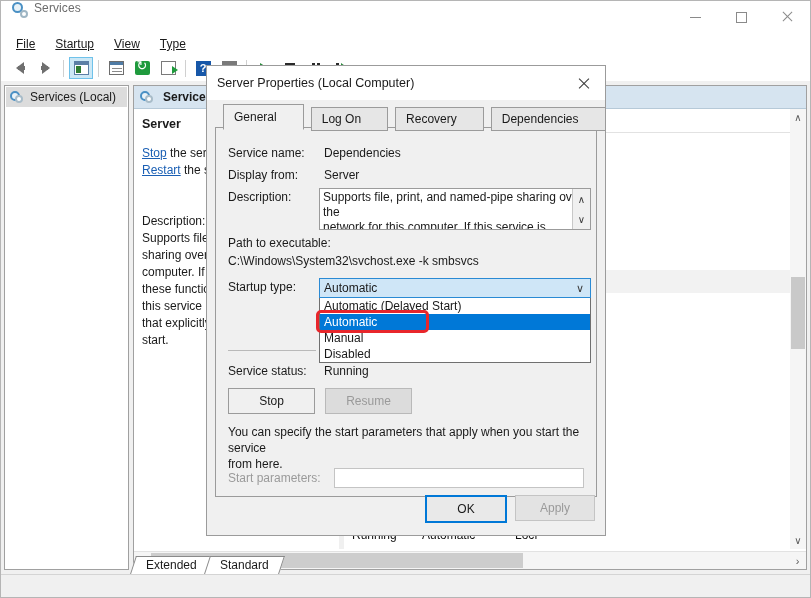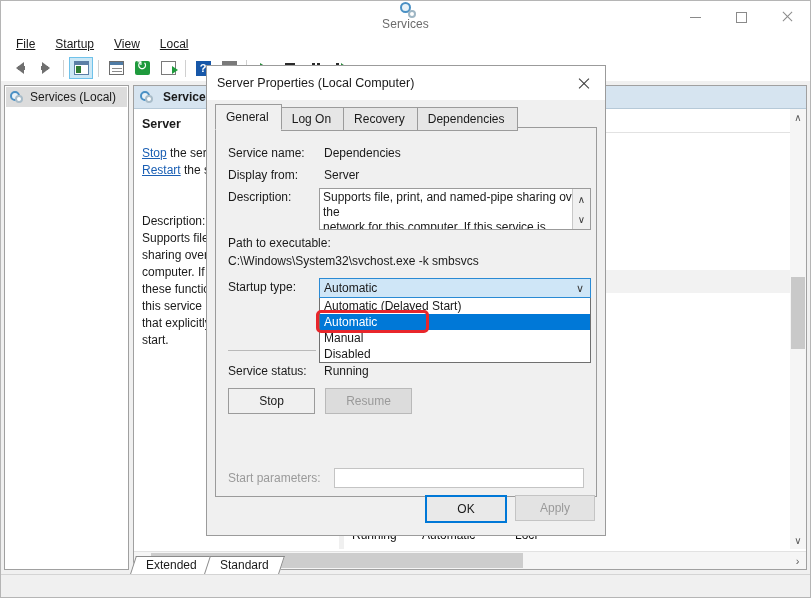--- a/index.html
+++ b/index.html
@@ -24,7 +24,7 @@
     position: absolute; left: 0; top: 0;
     width: 809px; height: 32px;
     background: #ffffff;
-    display: flex; align-items: center; flex-direction: column;
+    display: flex; 
   }
   .title-icon {
     width: 16px; height: 16px; margin-left: 10px; margin-right: 7px;

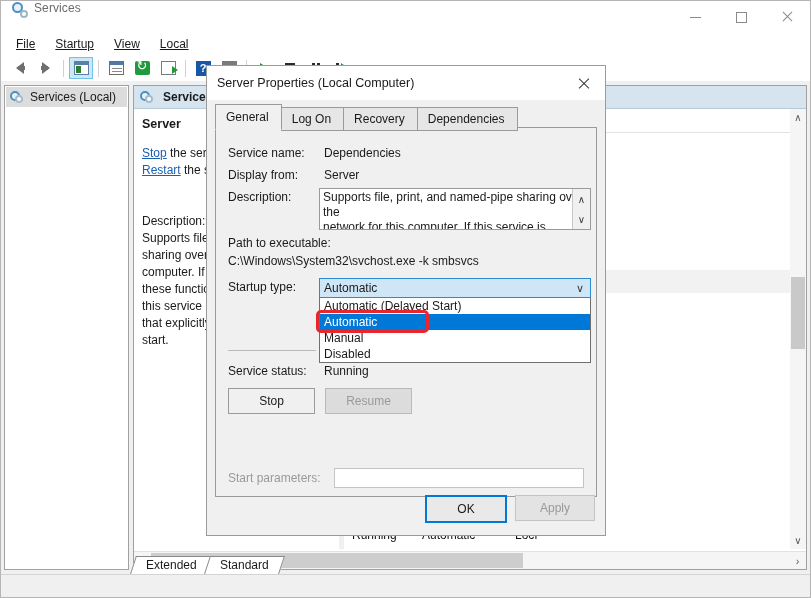--- a/index.html
+++ b/index.html
@@ -384,7 +384,7 @@
     <div class="menu-item">File</div>
     <div class="menu-item">Startup</div>
     <div class="menu-item">View</div>
-    <div class="menu-item">Local</div>
+    <div class="menu-item">Type</div>
   </div>
 
   <div class="toolbar">

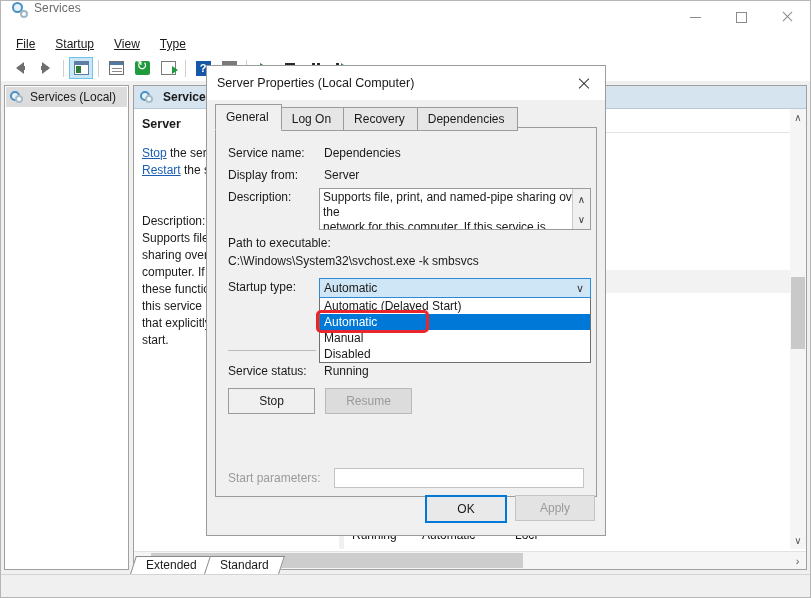--- a/index.html
+++ b/index.html
@@ -278,9 +278,9 @@
     font-size: 12px; color: #1a1a1a; z-index: 3;
   }
   .dtab {
-    padding: 4px 12px 4px 10px;
+    padding: 4px 26px 4px 10px;
     border: 1px solid #9b9b9b; background: #e6e6e6;
-    margin-right: -1px; position: relative; top: 1px;
+    margin-right: -1px; position: relative; top: 1px; margin-left: 8px;
   }
   .dtab.sel { background: #f0f0f0; border-bottom: 1px solid #f0f0f0; top: 0; padding-top: 5px; padding-bottom: 5px; z-index: 4;}
 

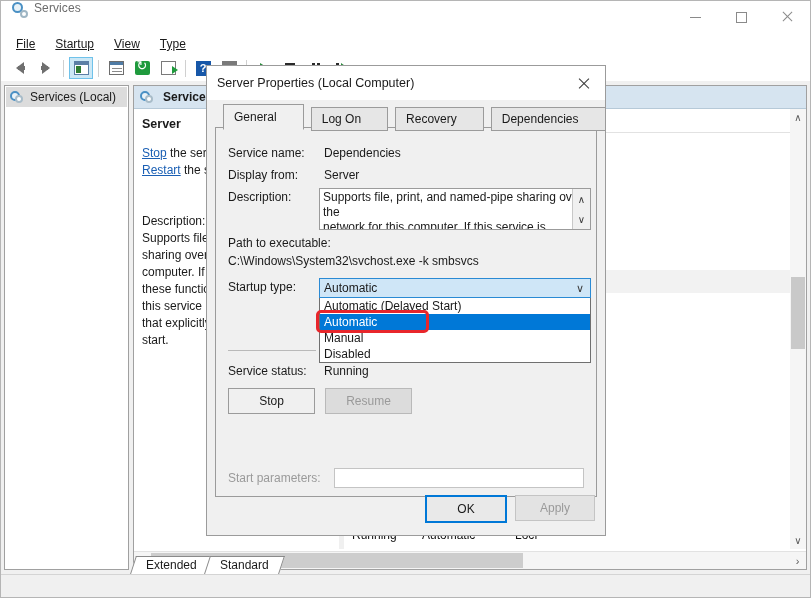--- a/index.html
+++ b/index.html
@@ -688,6 +688,10 @@
         <div class="sbtn">Resume</div>
       </div>
 
+      <div class="hint">
+        <div>You can specify the start parameters that apply when you start the service</div>
+        <div>from here.</div>
+      </div>
 
       <div class="sp-row">
         <span class="sp-label">Start parameters:</span>

